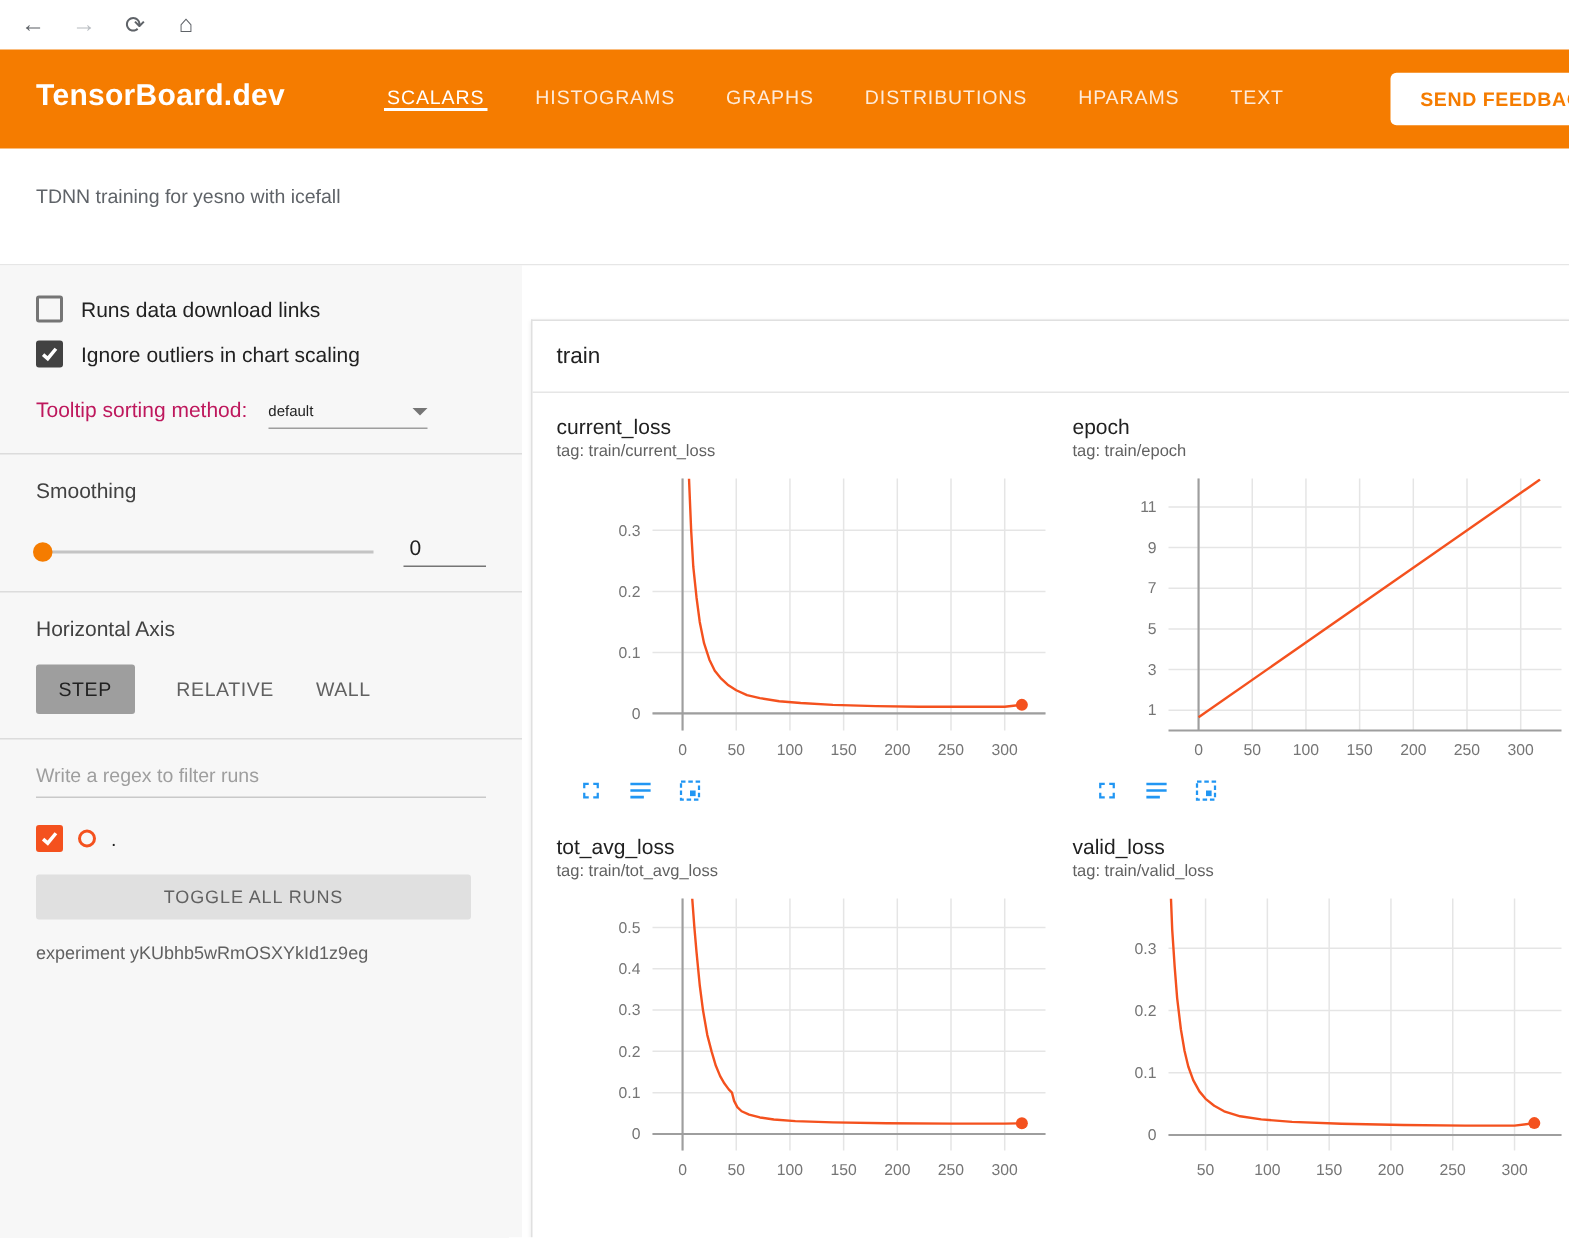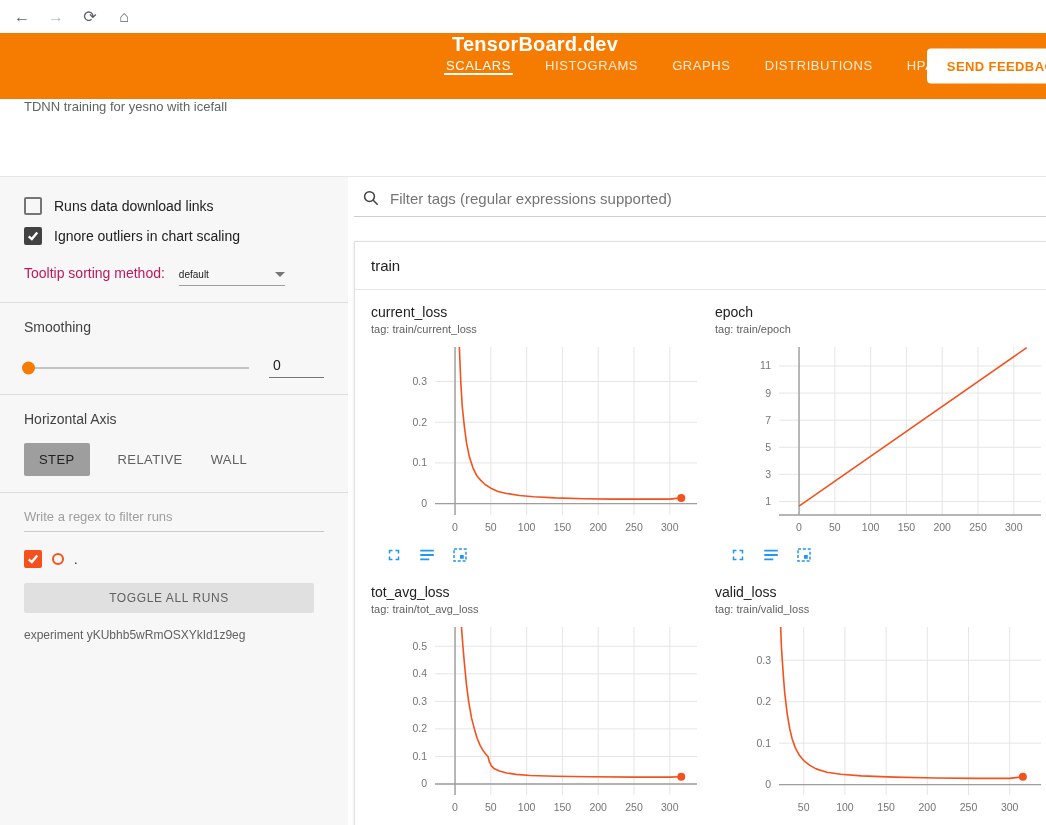--- a/index.html
+++ b/index.html
@@ -14,7 +14,7 @@
   .addr-url { font-size:13px; color:#202124; white-space:nowrap; }
 
   
-  .tb-header { height:66px; background:#f57c00; display:flex; align-items:flex-end; padding:0 0 4px 24px; position:relative; overflow:hidden;flex-direction:column; }
+  .tb-header { height:66px; background:#f57c00; display:flex; align-items:center; padding:0 0 4px 24px; position:relative; overflow:hidden; }
   .brand { color:#fff; font-size:20px; font-weight:bold; align-self:center; letter-spacing:.2px; }
   .tabs { display:flex; margin-left:66px; gap:30px; }
   .tab { color:rgba(255,255,255,.85); font-size:13px; letter-spacing:.6px; display:flex; align-items:center;

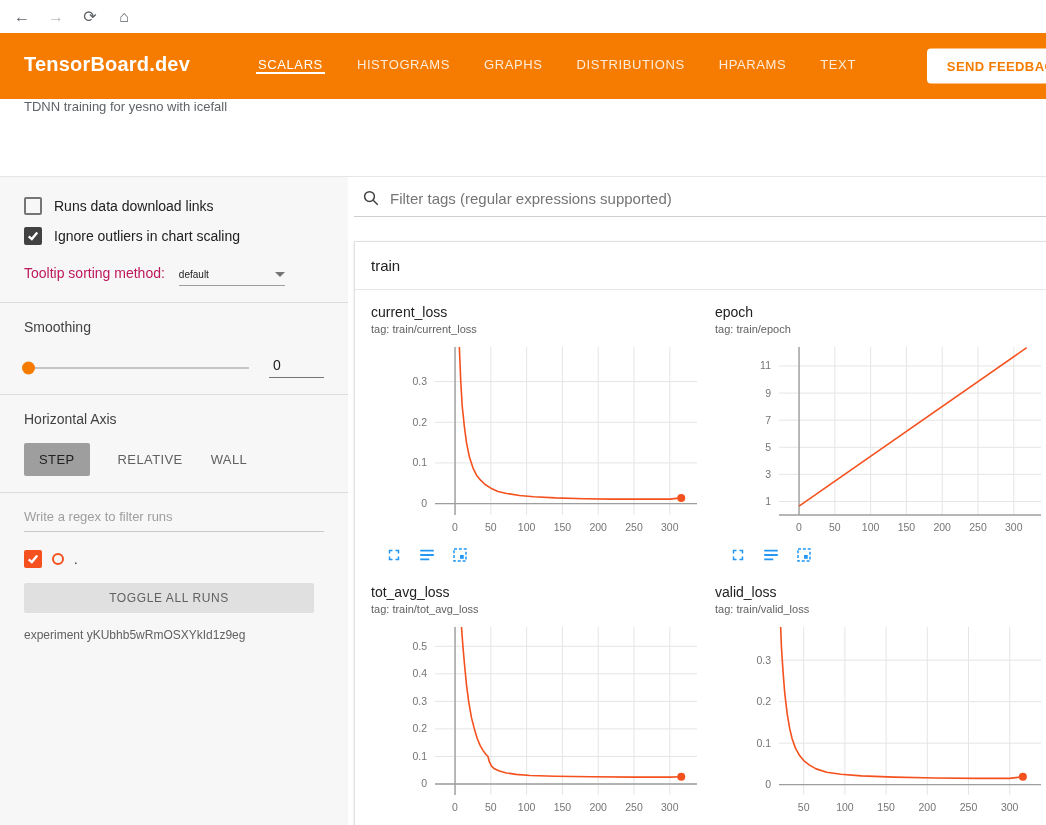--- a/index.html
+++ b/index.html
@@ -24,7 +24,7 @@
     font-size:13px; font-weight:bold; letter-spacing:.4px; padding:10px 20px; border-radius:4px; border:none; white-space:nowrap; }
 
   
-  .subheader { height:78px; border-bottom:1px solid #e6e6e6; display:flex; align-items:flex-start; padding:0 0 15px 24px; }
+  .subheader { height:78px; border-bottom:1px solid #e6e6e6; display:flex; align-items:center; padding:0 0 15px 24px; }
   .subheader-title { font-size:13px; color:#5f6368; }
 
   

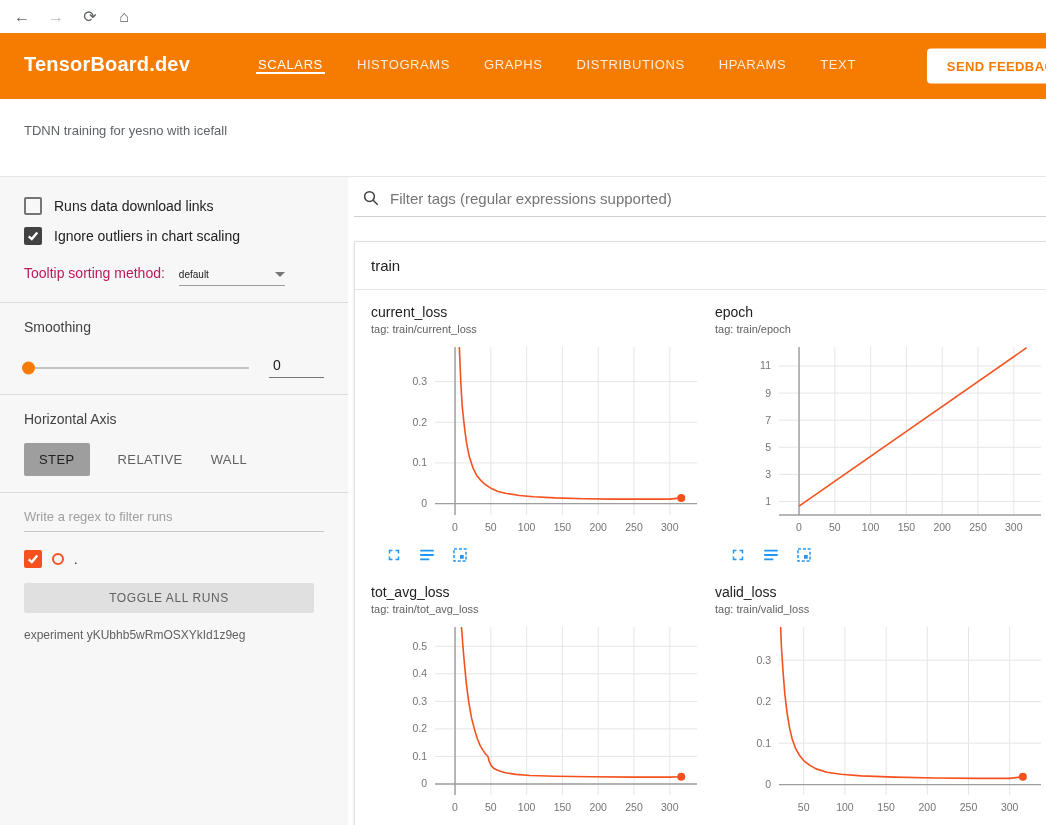--- a/index.html
+++ b/index.html
@@ -182,13 +182,6 @@
   </div>
 
   <div class="main">
-    <div class="filter-row">
-      <svg width="18" height="18" viewBox="0 0 24 24">
-        <circle cx="10" cy="10" r="6.5" fill="none" stroke="#424242" stroke-width="2"></circle>
-        <line x1="15" y1="15" x2="21" y2="21" stroke="#424242" stroke-width="2"></line>
-      </svg>
-      <input class="filter-input" placeholder="Filter tags (regular expressions supported)" style="">
-    </div>
 
     <div class="card">
       <div class="card-header">train</div>

